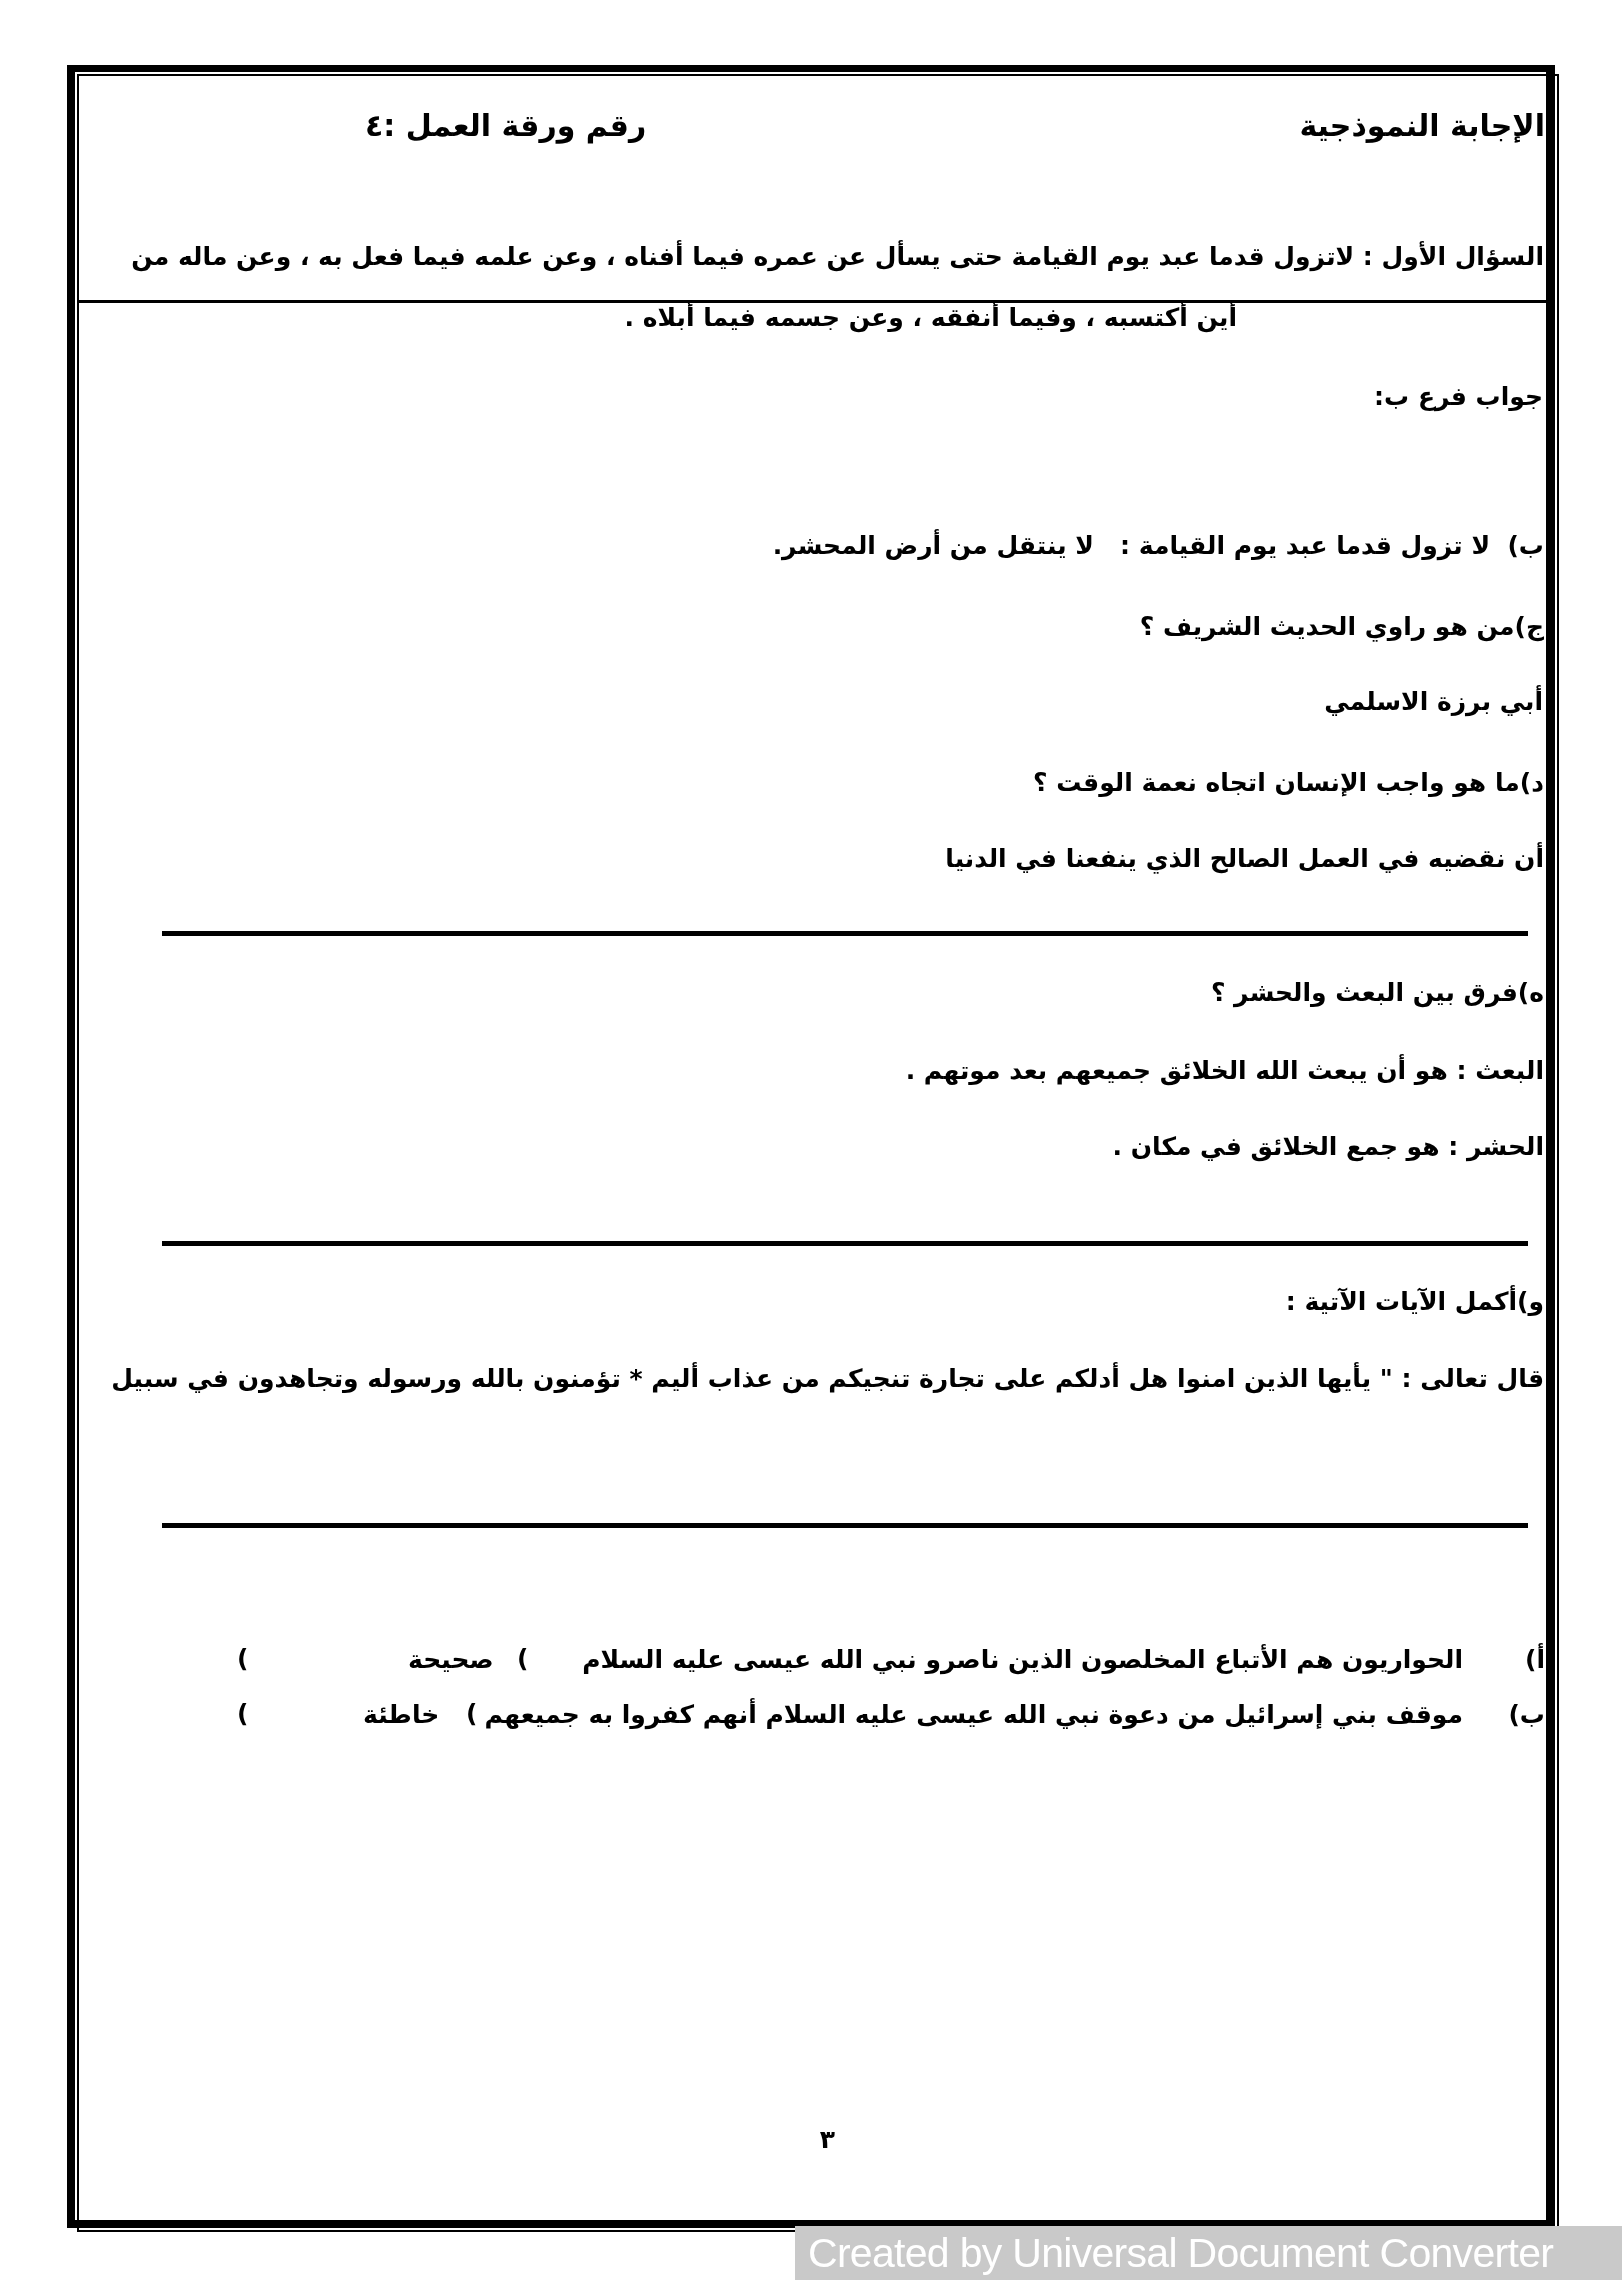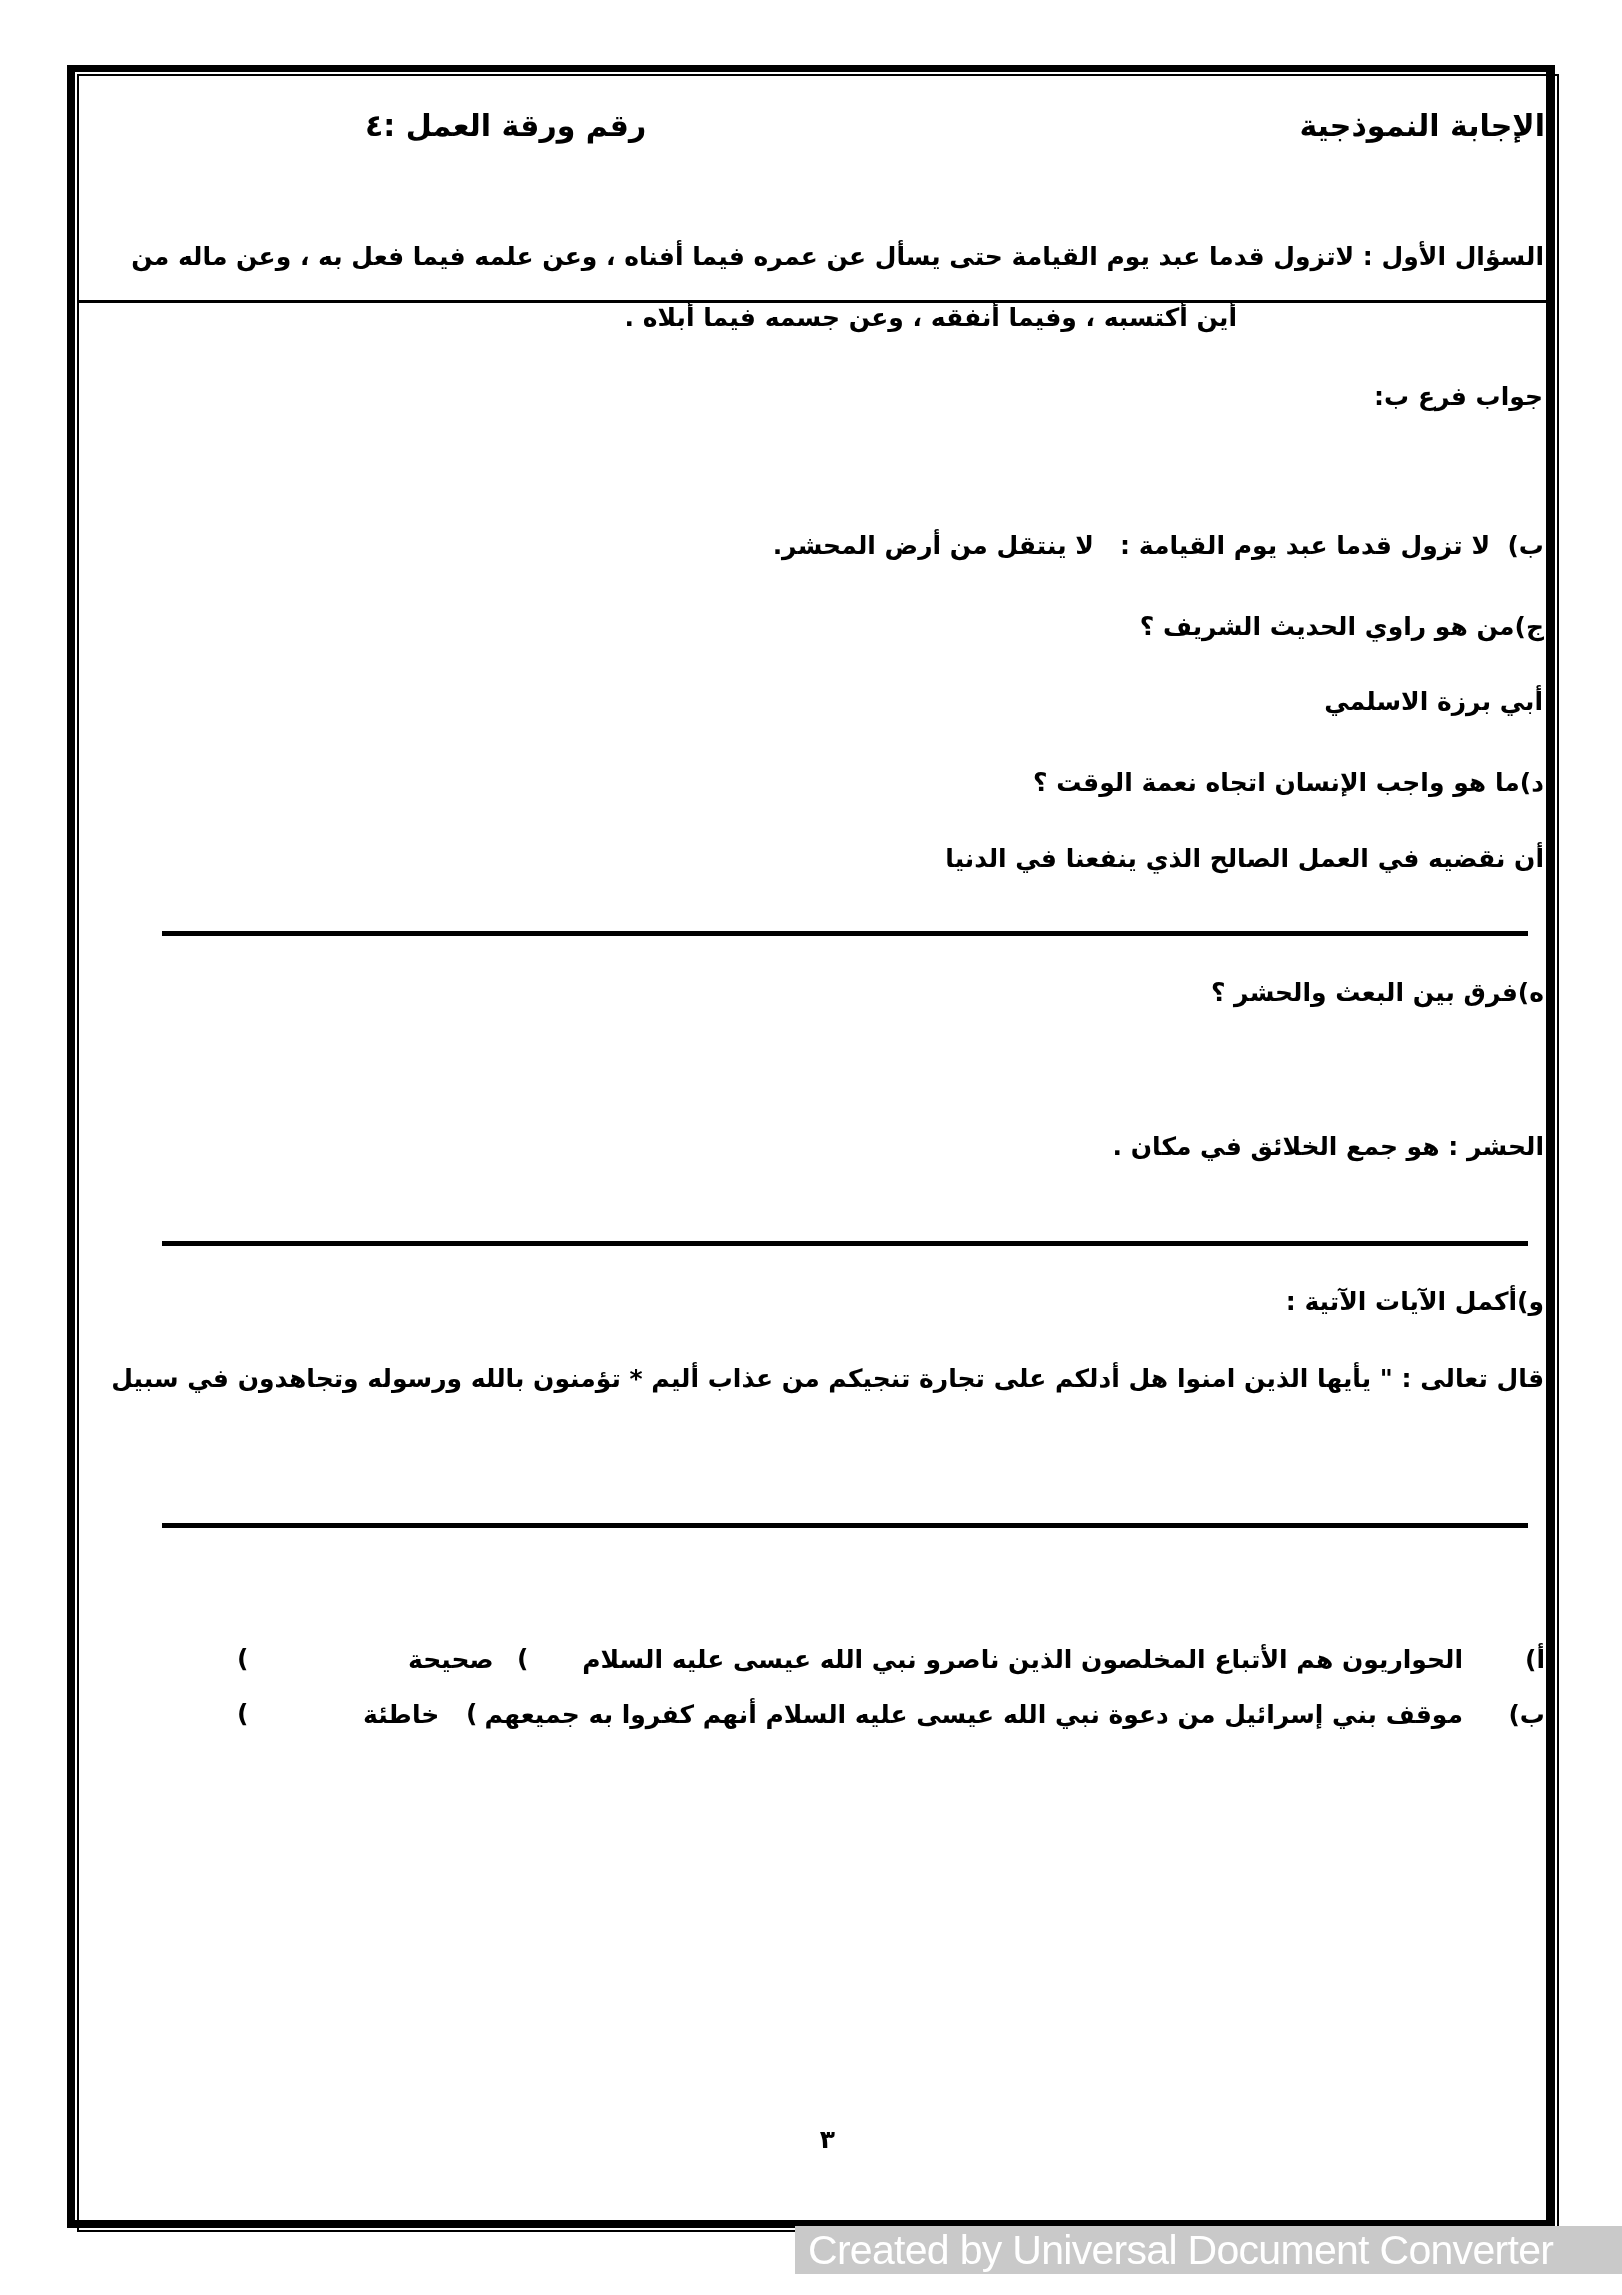--- a/index.html
+++ b/index.html
@@ -80,6 +80,7 @@
   <div class="rule divider" id="divider-1"></div>
 
   <div class="line" style="top:977px; right:79px;">ه)فرق بين البعث والحشر ؟</div>
+  <div class="line" style="top:1055px; right:79px;">البعث : هو أن يبعث الله الخلائق جميعهم بعد موتهم .</div>
   <div class="line" style="top:1131px; right:79px;">الحشر : هو جمع الخلائق في مكان .</div>
 
   <div class="rule divider" id="divider-2"></div>

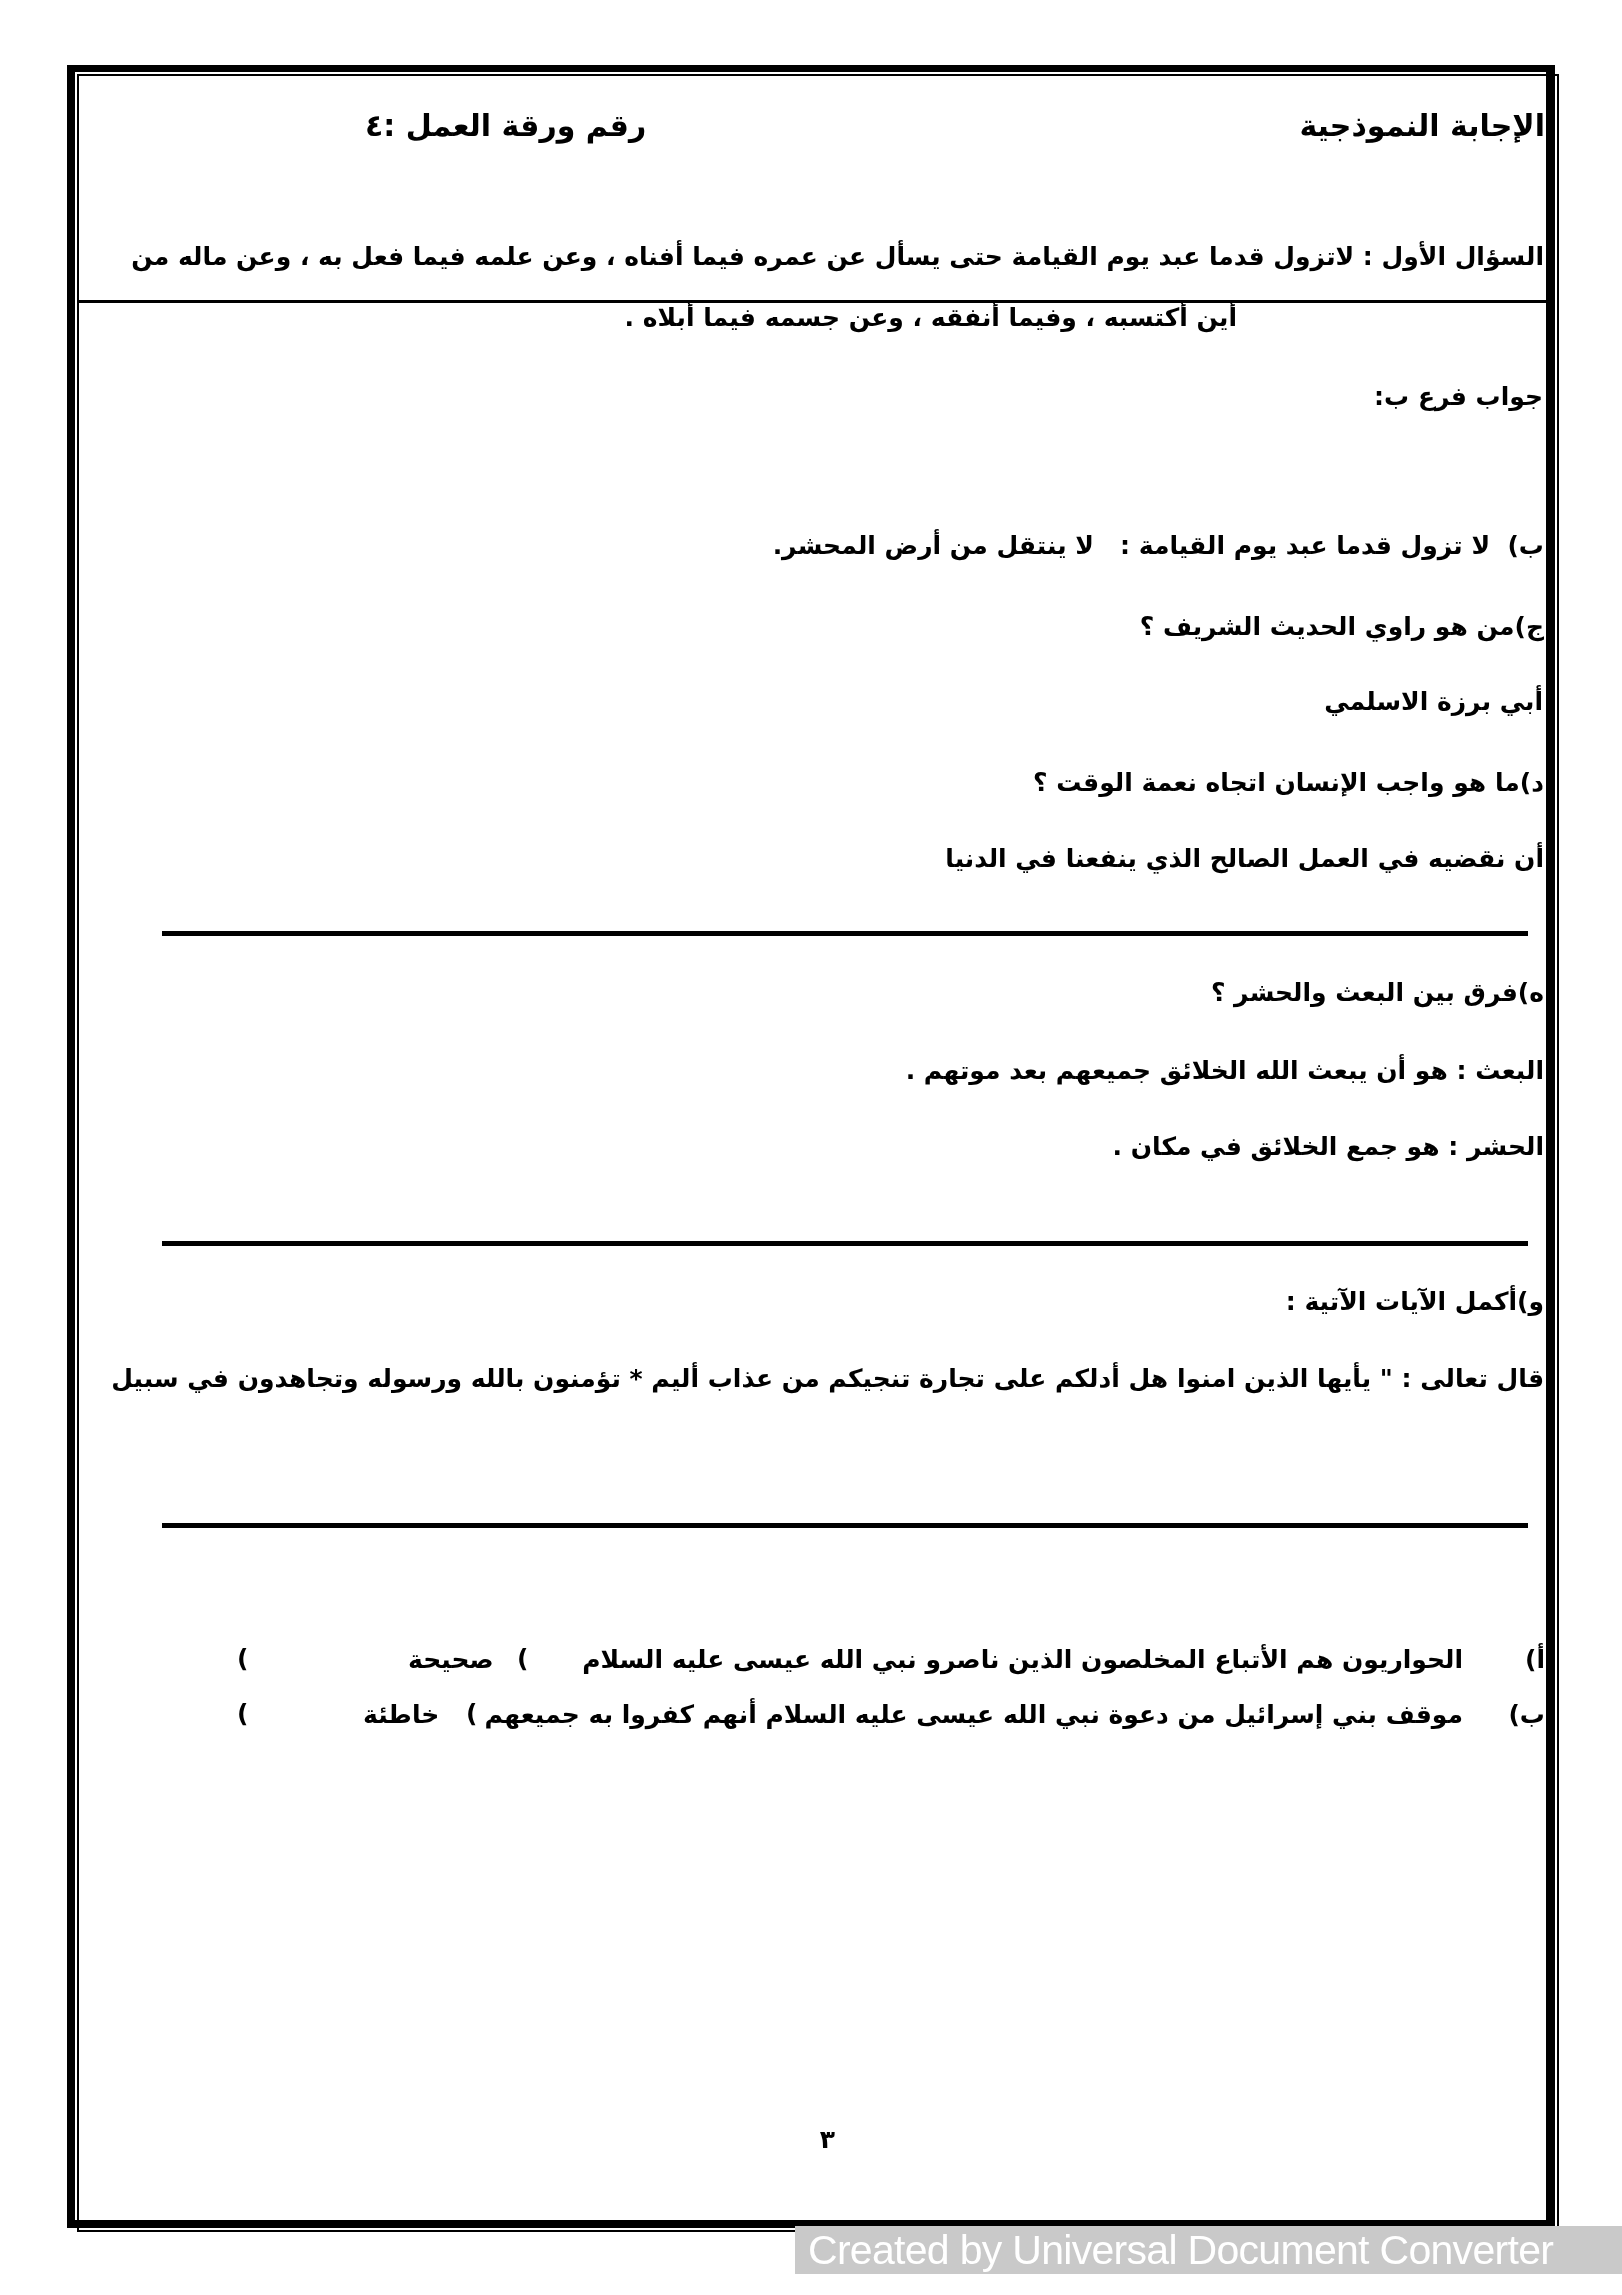--- a/index.html
+++ b/index.html
@@ -40,7 +40,7 @@
   #page-number { left:808px; top:2124px; width:39px; text-align:center; direction:rtl; }
 
   #watermark-bar {
-    position:absolute; left:795px; top:2226px; width:828px; height:48px;
+    position:absolute; left:795px; top:2226px; width:828px; height:54px;
     background:#c9c9c9; z-index:3; display:flex; align-items:center;
   }
   #watermark-text {

